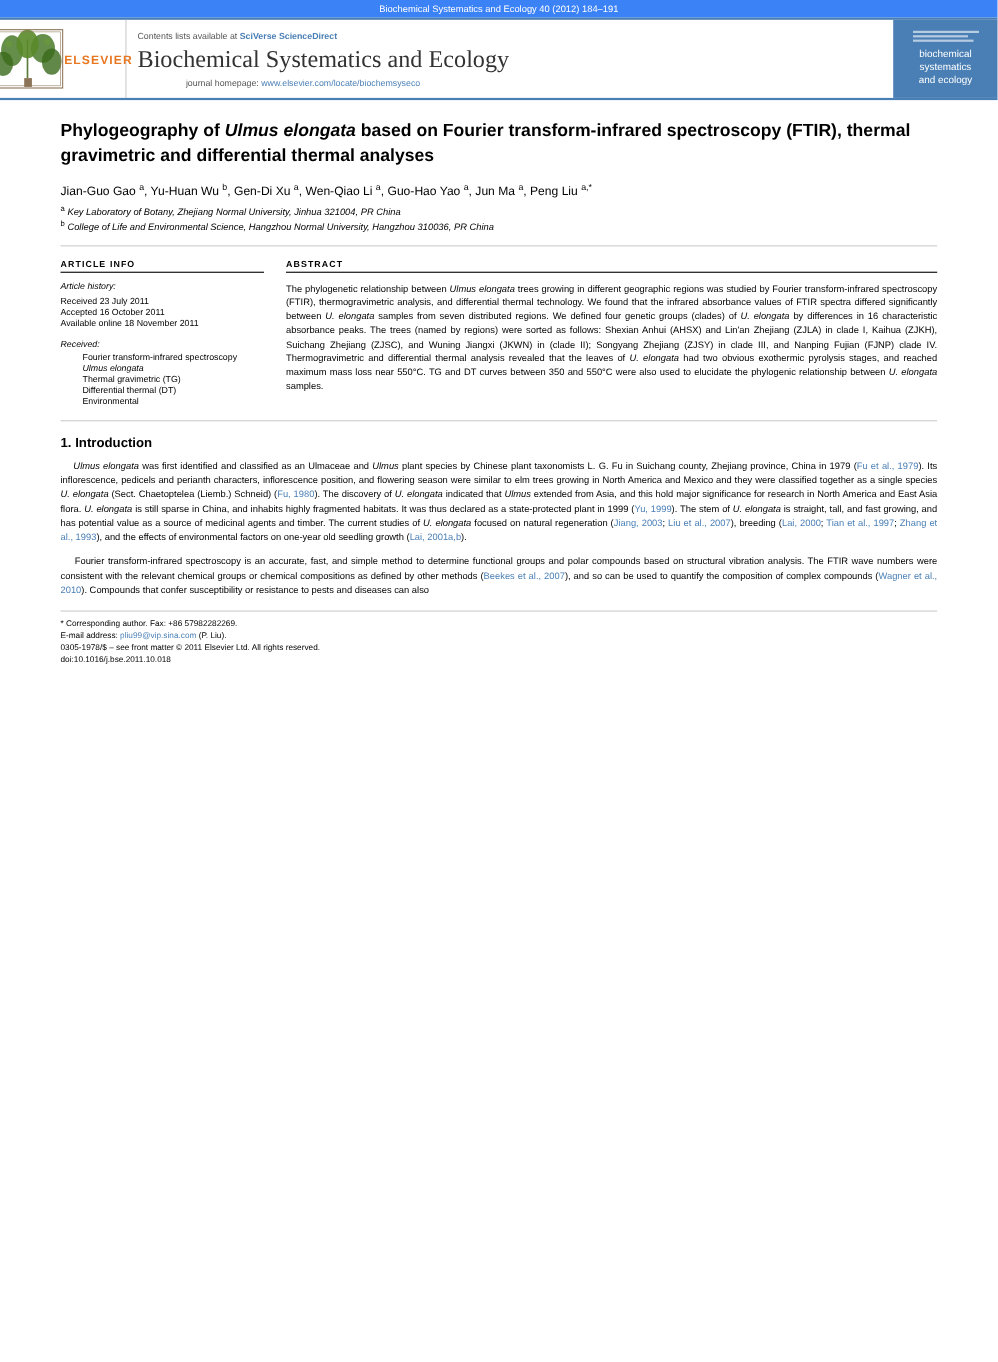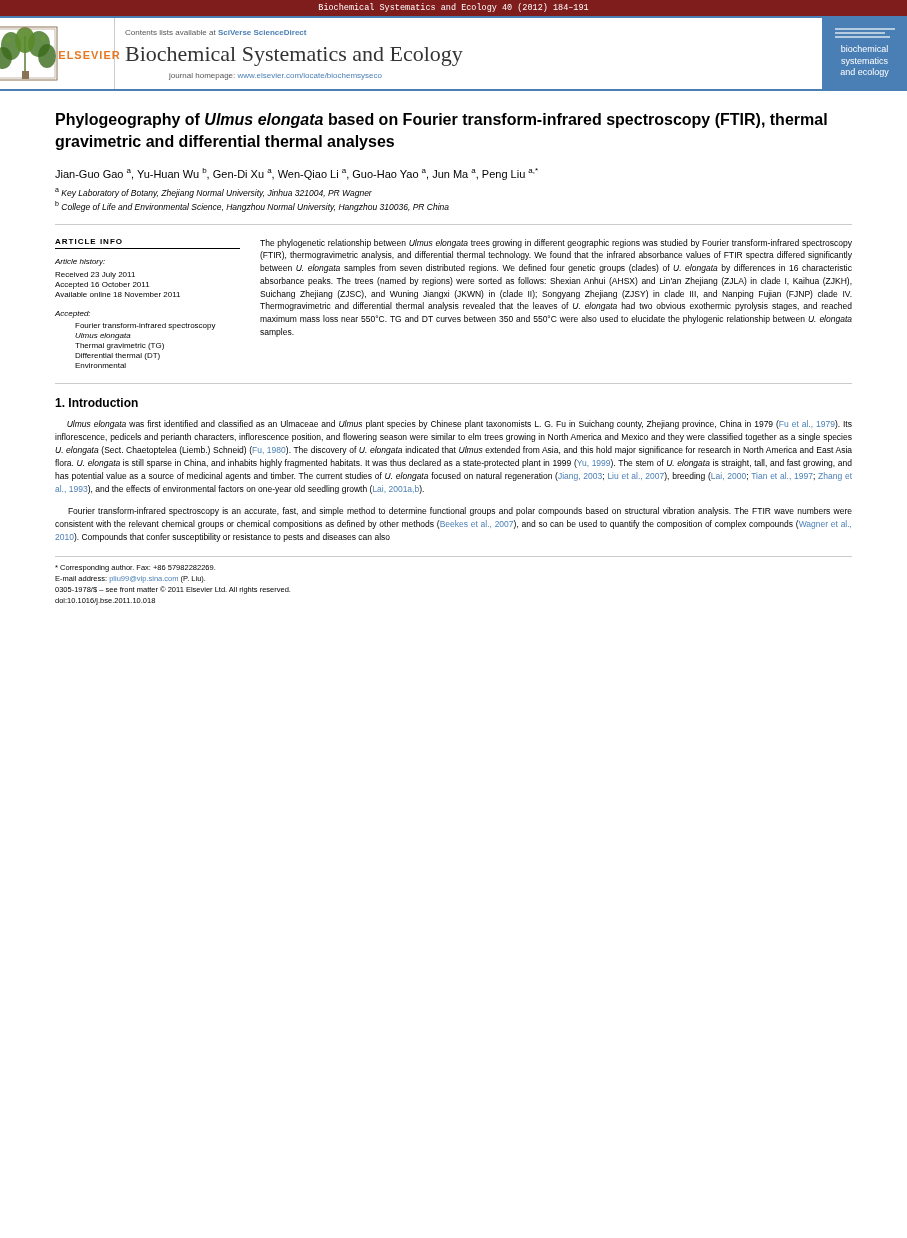--- a/index.html
+++ b/index.html
@@ -12,12 +12,12 @@
       min-height: 1238px;
     }
     .top-bar {
-      background: #7f1d1d;
+      background: #3b82f6;
       text-align: center;
       padding: 3px 0;
       font-size: 8.5px;
       color: #fff;
-      font-family: Liberation Mono, monospace;
+      font-family: Liberation Sans, sans-serif;
     }
     .journal-header {
       display: flex;

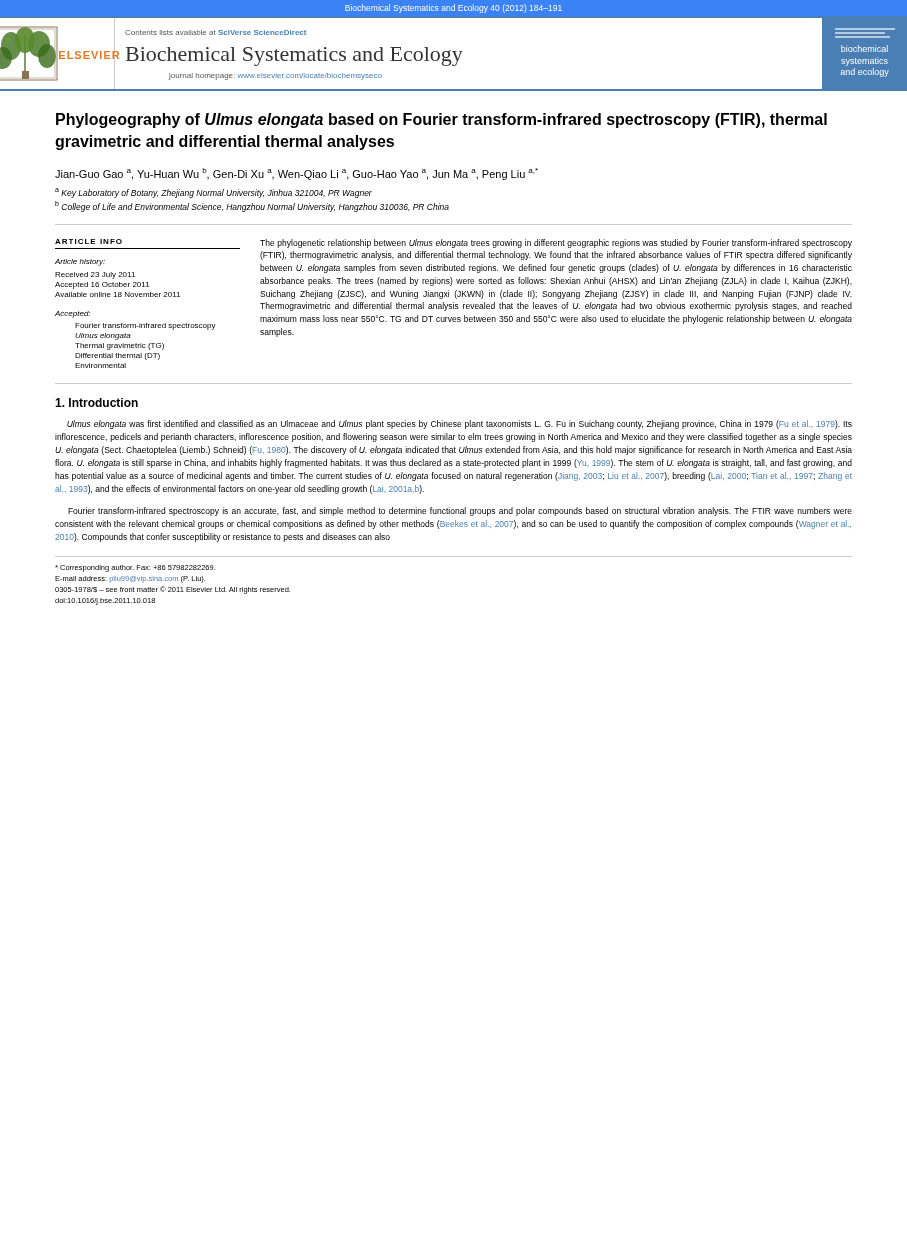--- a/index.html
+++ b/index.html
@@ -85,7 +85,7 @@
       color: #4a7fb5;
     }
     .journal-header-right {
-      width: 85px;
+      width: 95px;
       background: #4a7fb5;
       display: flex;
       flex-direction: column;

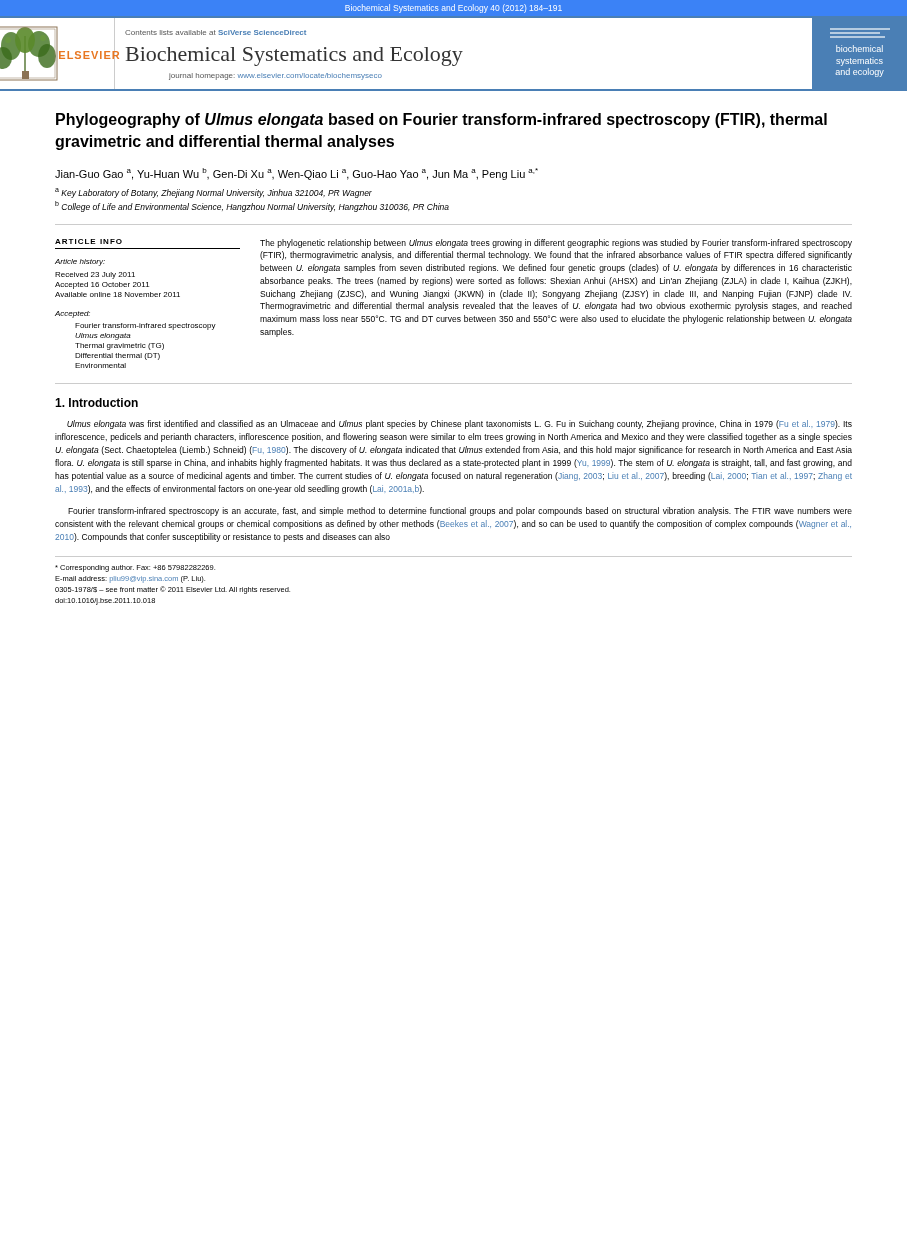--- a/index.html
+++ b/index.html
@@ -311,7 +311,7 @@
   </div>
 
   <div class="affiliation">
-    <sup>a</sup> <em>Key Laboratory of Botany, Zhejiang Normal University, Jinhua 321004, PR Wagner</em>
+    <sup>a</sup> <em>Key Laboratory of Botany, Zhejiang Normal University, Jinhua 321004, PR China</em>
   </div>
   <div class="affiliation">
     <sup>b</sup> <em>College of Life and Environmental Science, Hangzhou Normal University, Hangzhou 310036, PR China</em>

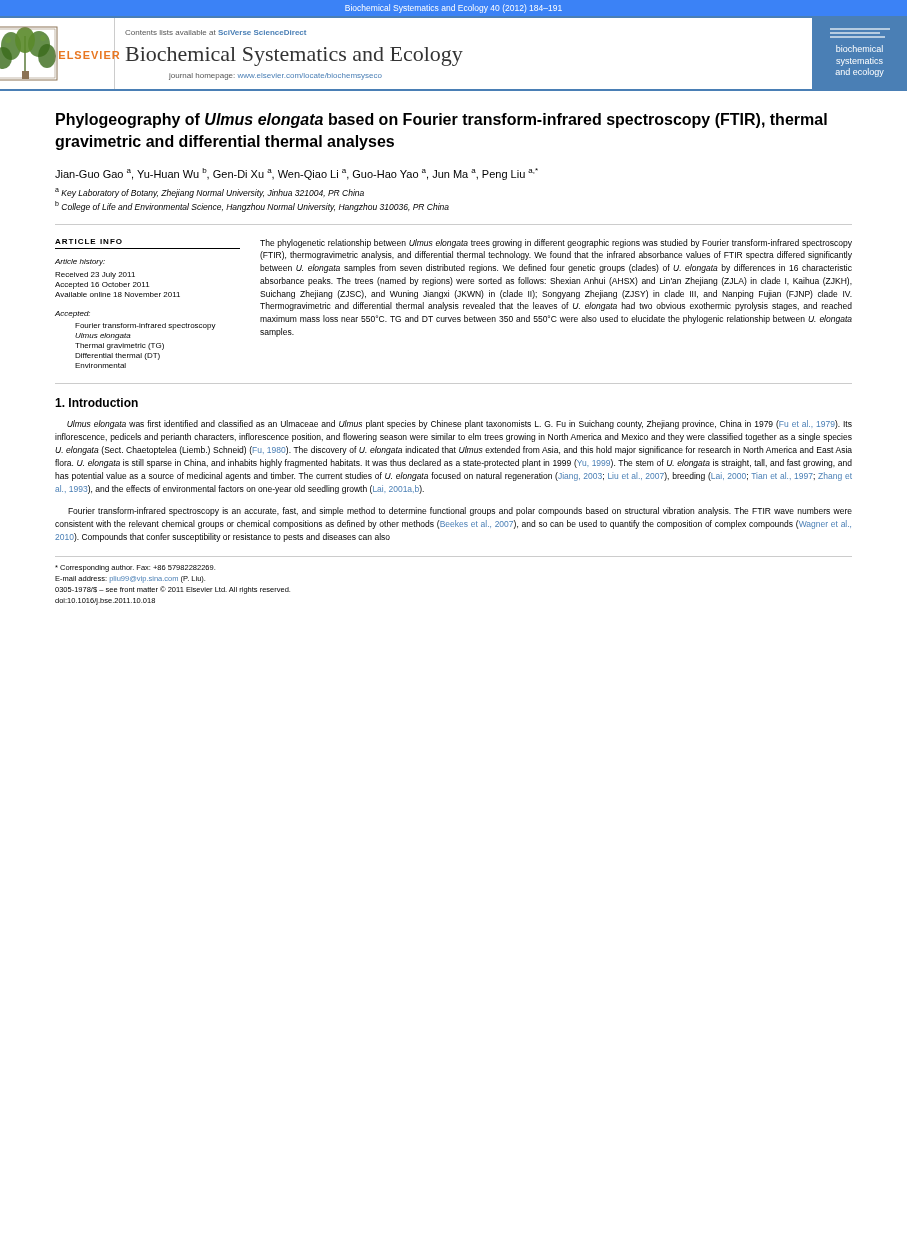--- a/index.html
+++ b/index.html
@@ -338,6 +338,7 @@
     </div>
 
     <div class="abstract-col">
+      <div class="section-label">ABSTRACT</div>
       <div class="abstract-text">
         The phylogenetic relationship between <em>Ulmus elongata</em> trees growing in different geographic regions was studied by Fourier transform-infrared spectroscopy (FTIR), thermogravimetric analysis, and differential thermal technology. We found that the infrared absorbance values of FTIR spectra differed significantly between <em>U. elongata</em> samples from seven distributed regions. We defined four genetic groups (clades) of <em>U. elongata</em> by differences in 16 characteristic absorbance peaks. The trees (named by regions) were sorted as follows: Shexian Anhui (AHSX) and Lin'an Zhejiang (ZJLA) in clade I, Kaihua (ZJKH), Suichang Zhejiang (ZJSC), and Wuning Jiangxi (JKWN) in (clade II); Songyang Zhejiang (ZJSY) in clade III, and Nanping Fujian (FJNP) clade IV. Thermogravimetric and differential thermal analysis revealed that the leaves of <em>U. elongata</em> had two obvious exothermic pyrolysis stages, and reached maximum mass loss near 550°C. TG and DT curves between 350 and 550°C were also used to elucidate the phylogenic relationship between <em>U. elongata</em> samples.
       </div>

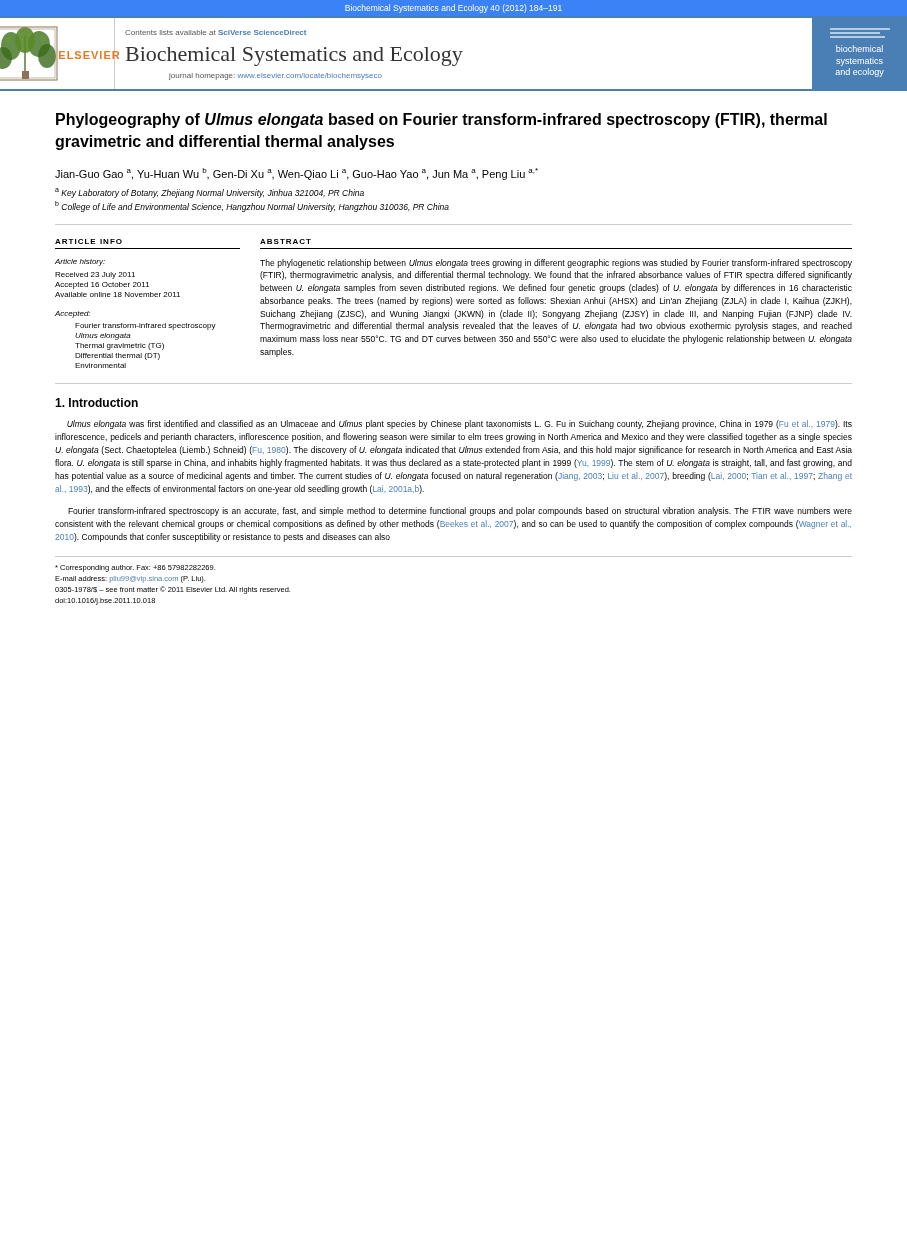--- a/index.html
+++ b/index.html
@@ -329,7 +329,7 @@
       <div class="info-date-row">Accepted 16 October 2011</div>
       <div class="info-date-row">Available online 18 November 2011</div>
 
-      <div class="keywords-label">Accepted:</div>
+      <div class="keywords-label">Received:</div>
       <div class="keyword-item">Fourier transform-infrared spectroscopy</div>
       <div class="keyword-item" style="font-style:italic;">Ulmus elongata</div>
       <div class="keyword-item">Thermal gravimetric (TG)</div>

